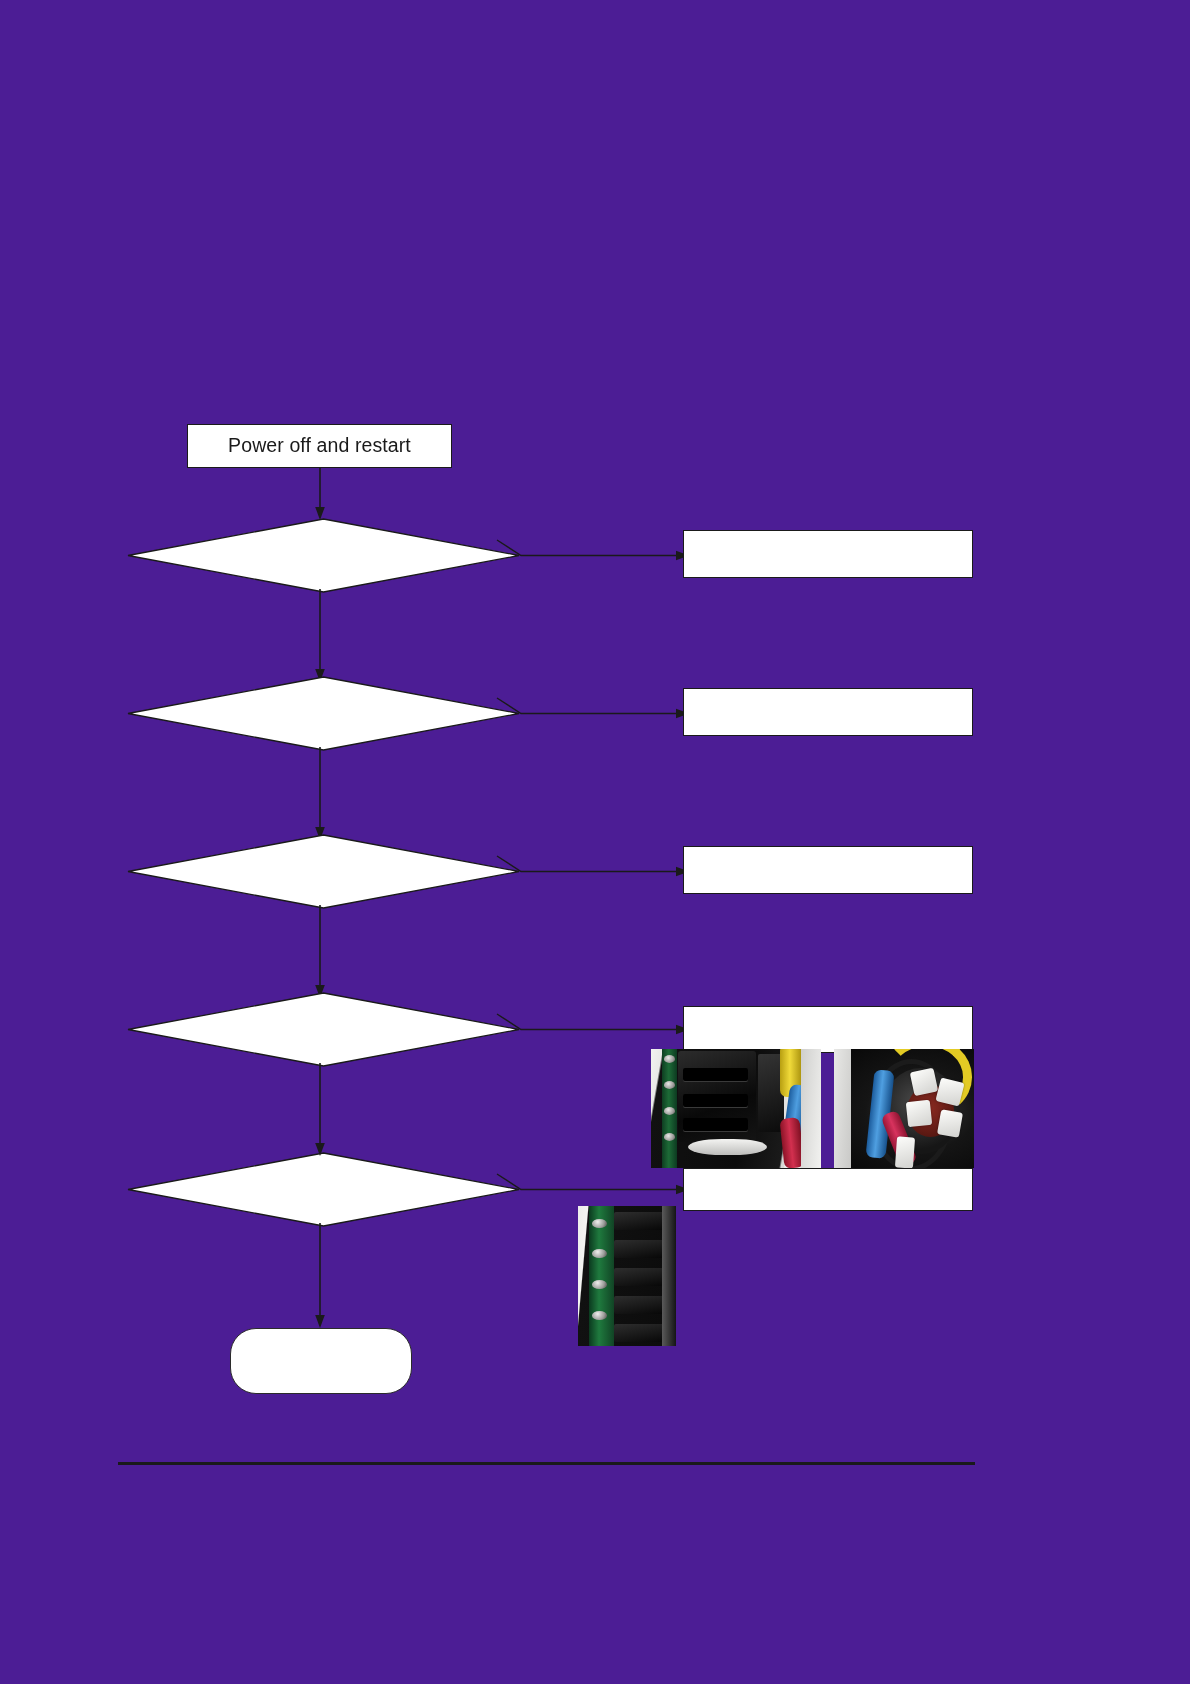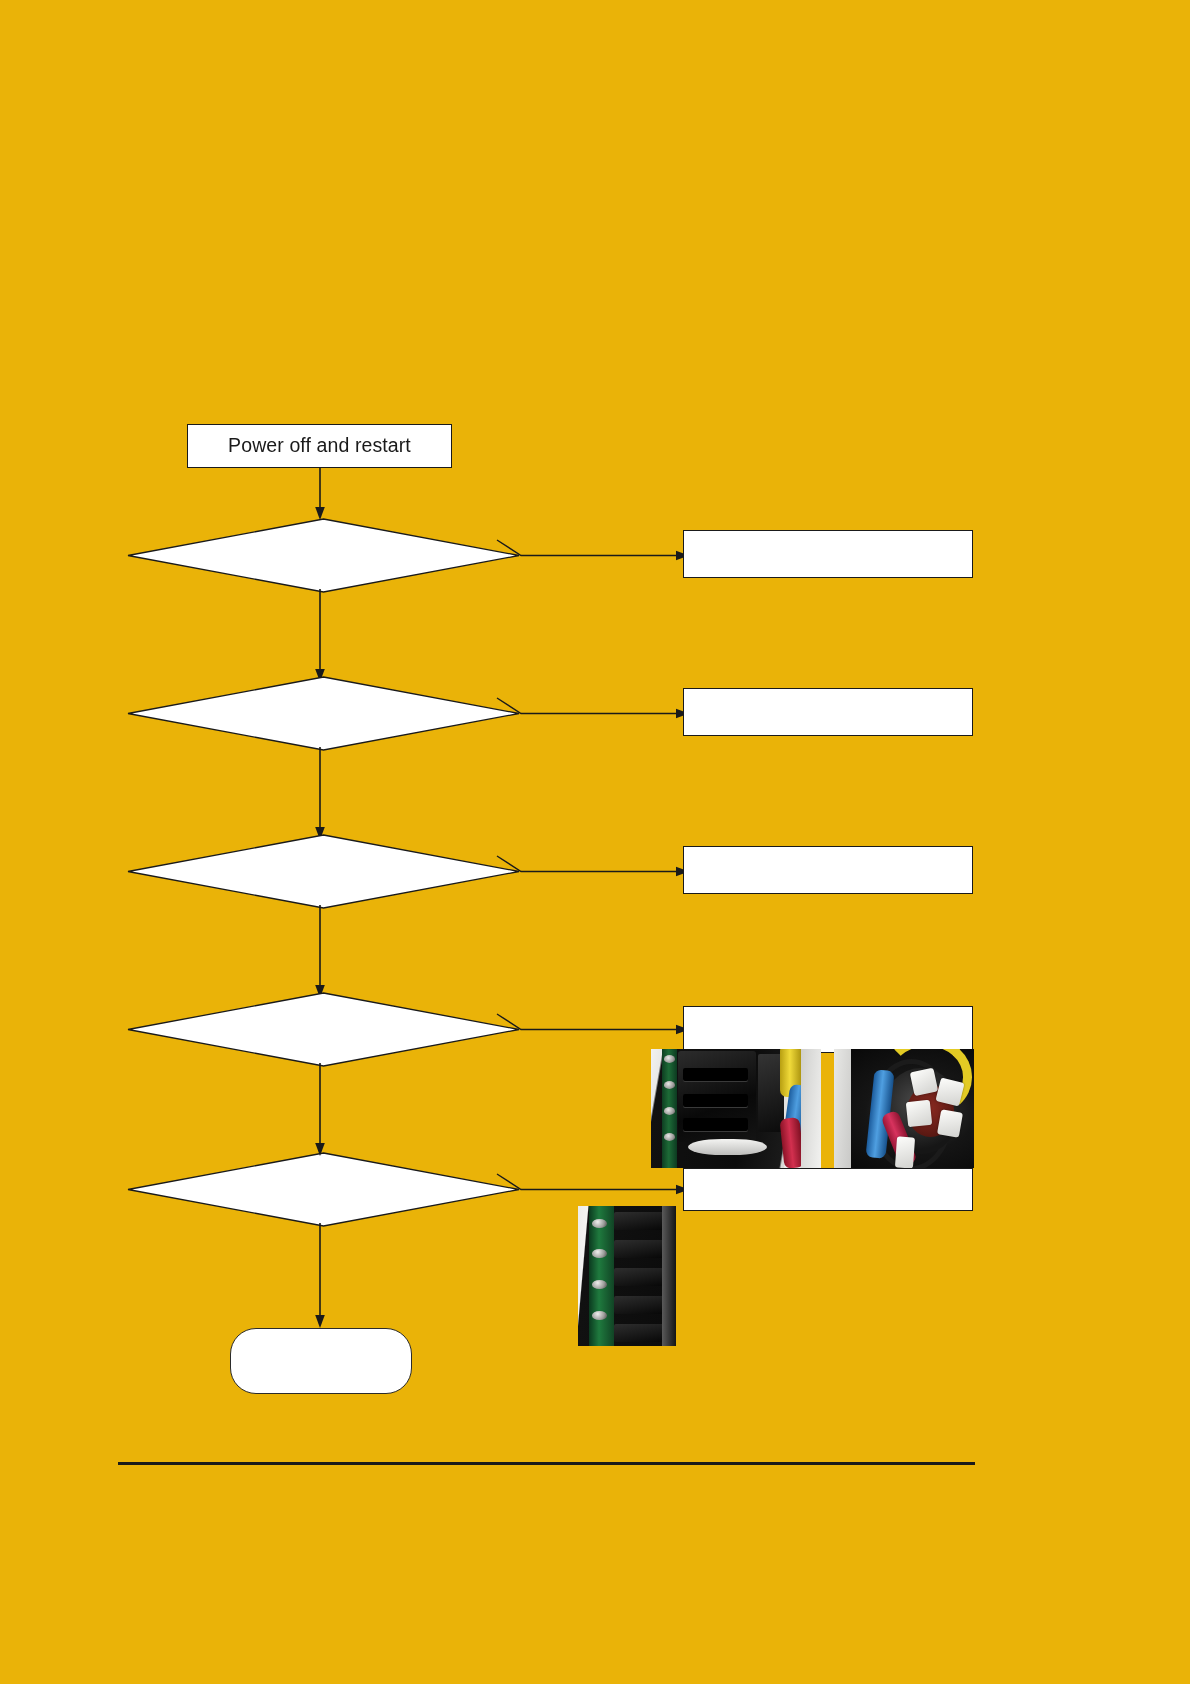--- a/index.html
+++ b/index.html
@@ -15,7 +15,7 @@
     position: relative;
     width: 1190px;
     height: 1684px;
-    background: #eab308;
+    background: #4c1d95;
     overflow: hidden;
   }
 

